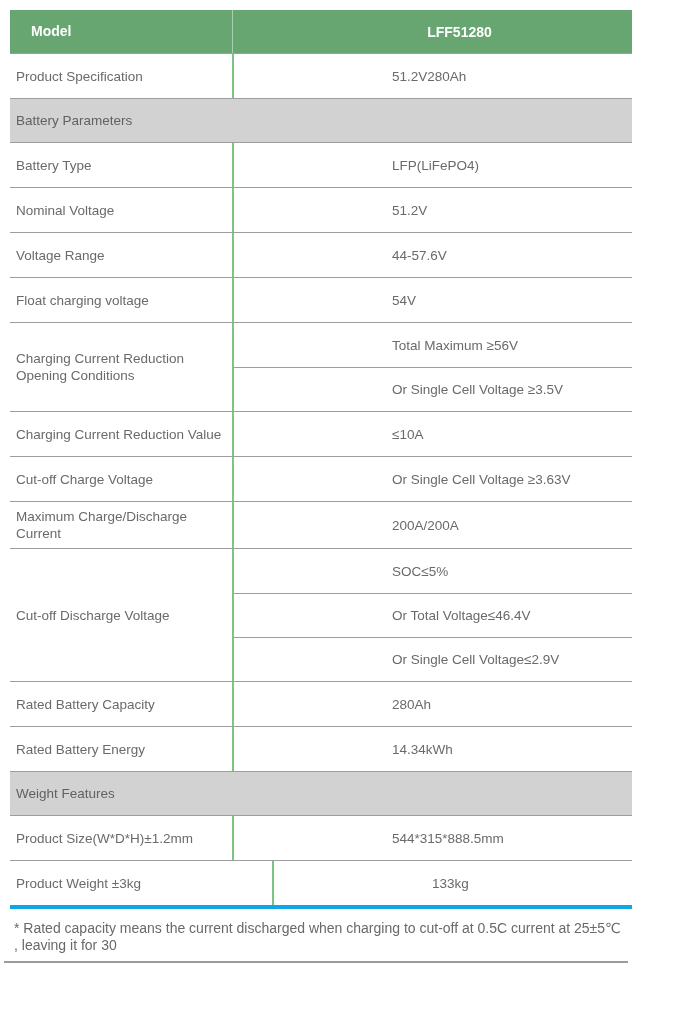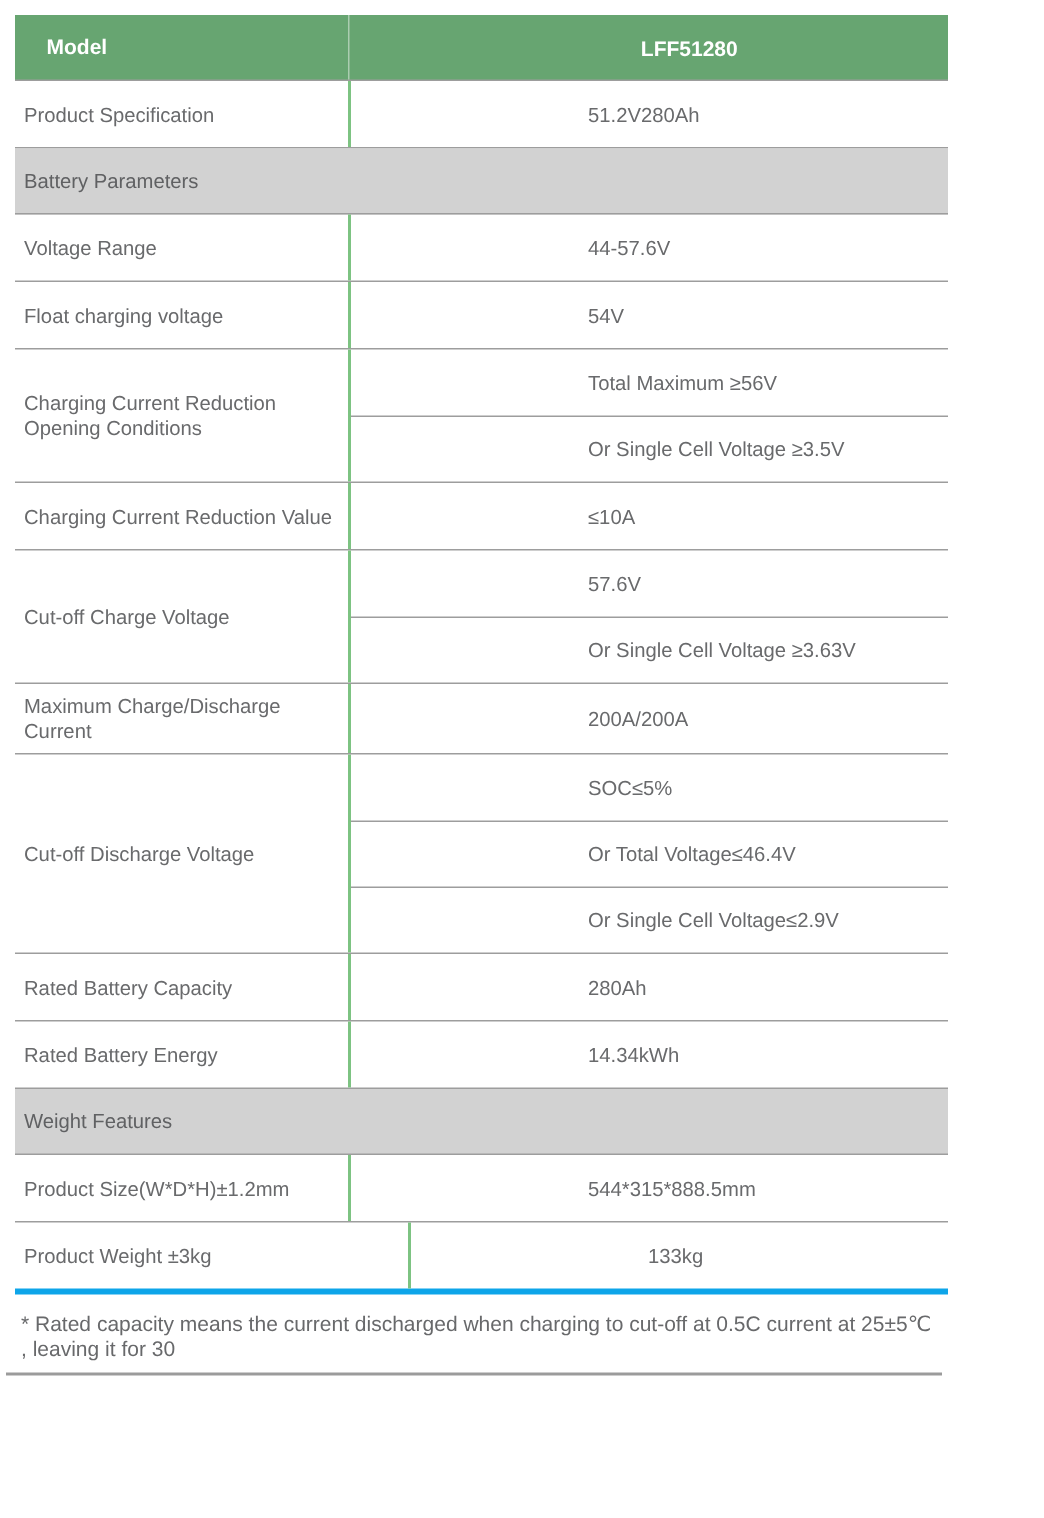--- a/index.html
+++ b/index.html
@@ -109,6 +109,12 @@
 
     <div class="section-bar">Battery Parameters</div>
 
+    <div class="t-row">
+      <div class="label-cell">Battery Type</div>
+      <div class="value-col">
+        <div class="value-cell">LFP(LiFePO4)</div>
+      </div>
+    </div>
 
 
     <div class="t-row">

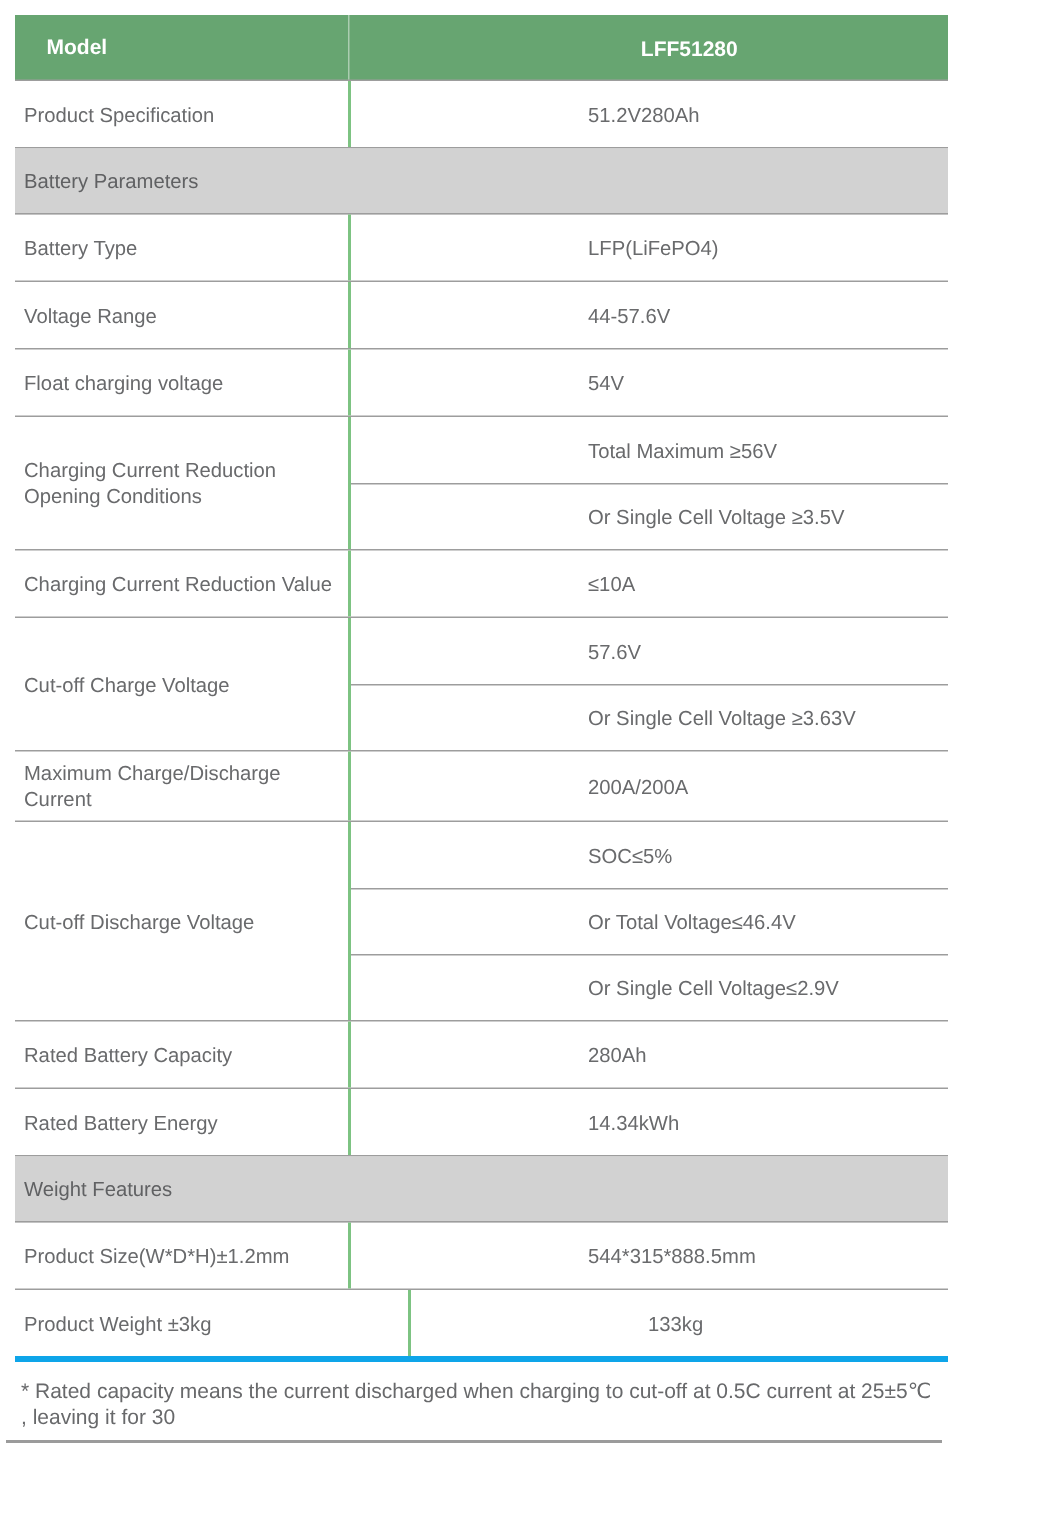--- a/index.html
+++ b/index.html
@@ -116,6 +116,12 @@
       </div>
     </div>
 
+    <div class="t-row">
+      <div class="label-cell">Nominal Voltage</div>
+      <div class="value-col">
+        <div class="value-cell">51.2V</div>
+      </div>
+    </div>
 
     <div class="t-row">
       <div class="label-cell">Voltage Range</div>

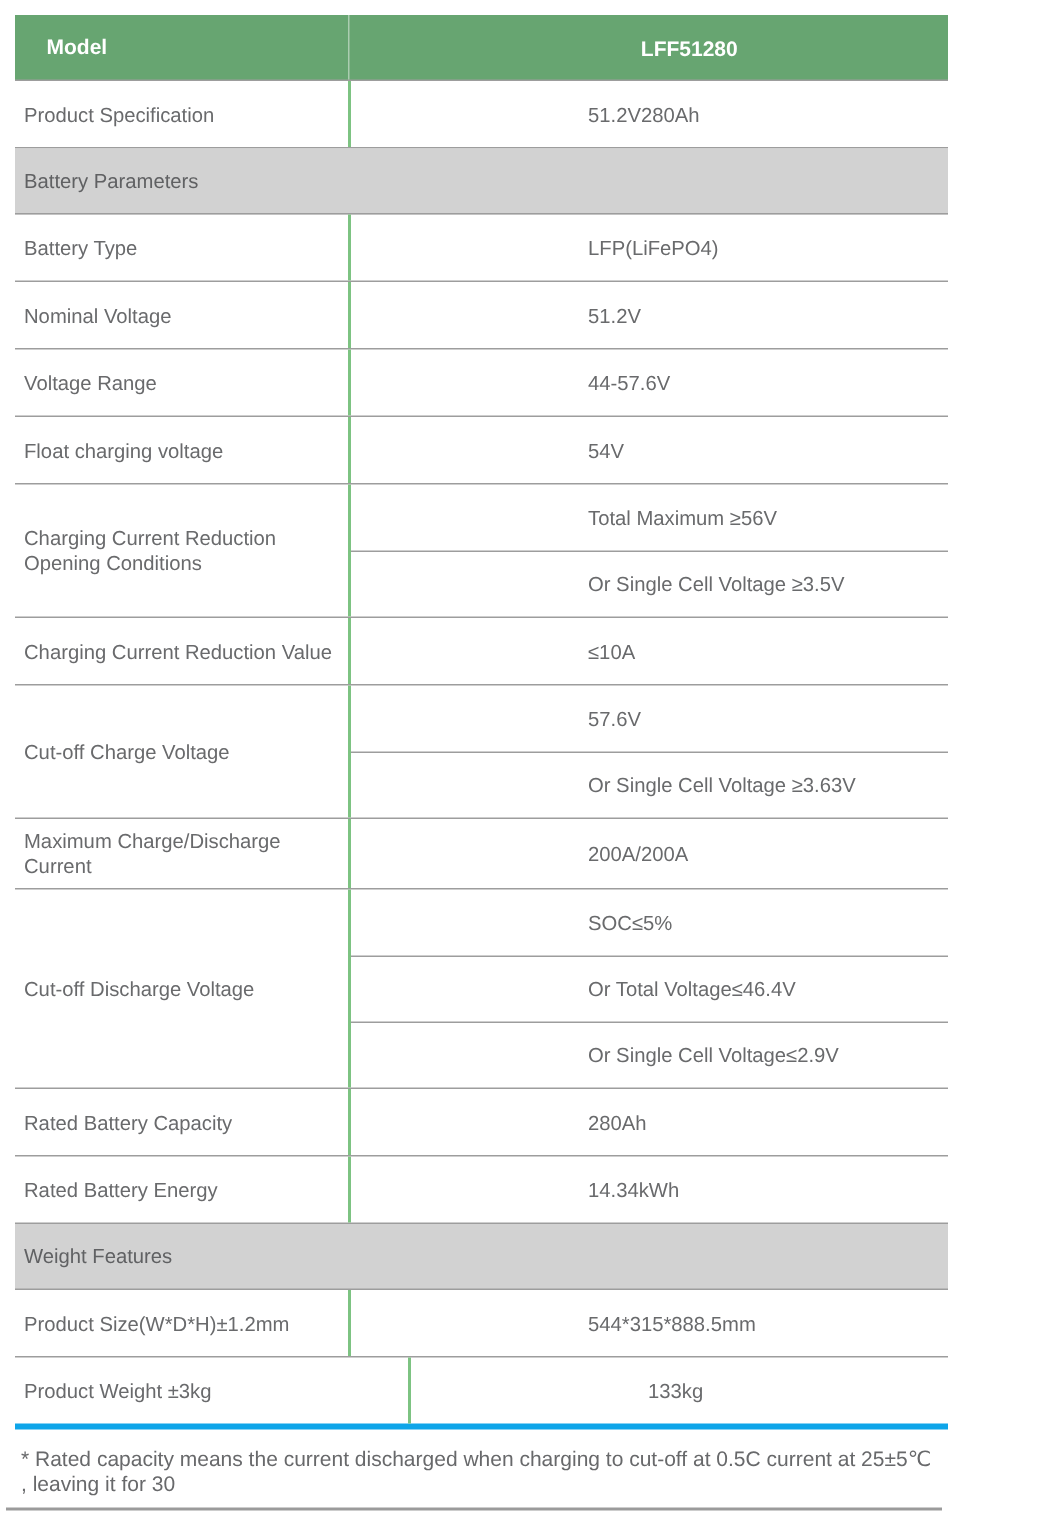--- a/index.html
+++ b/index.html
@@ -155,7 +155,6 @@
     <div class="t-row">
       <div class="label-cell">Cut-off Charge Voltage</div>
       <div class="value-col">
-        <div class="value-cell">57.6V</div>
         <div class="value-cell">Or Single Cell Voltage ≥3.63V</div>
       </div>
     </div>

